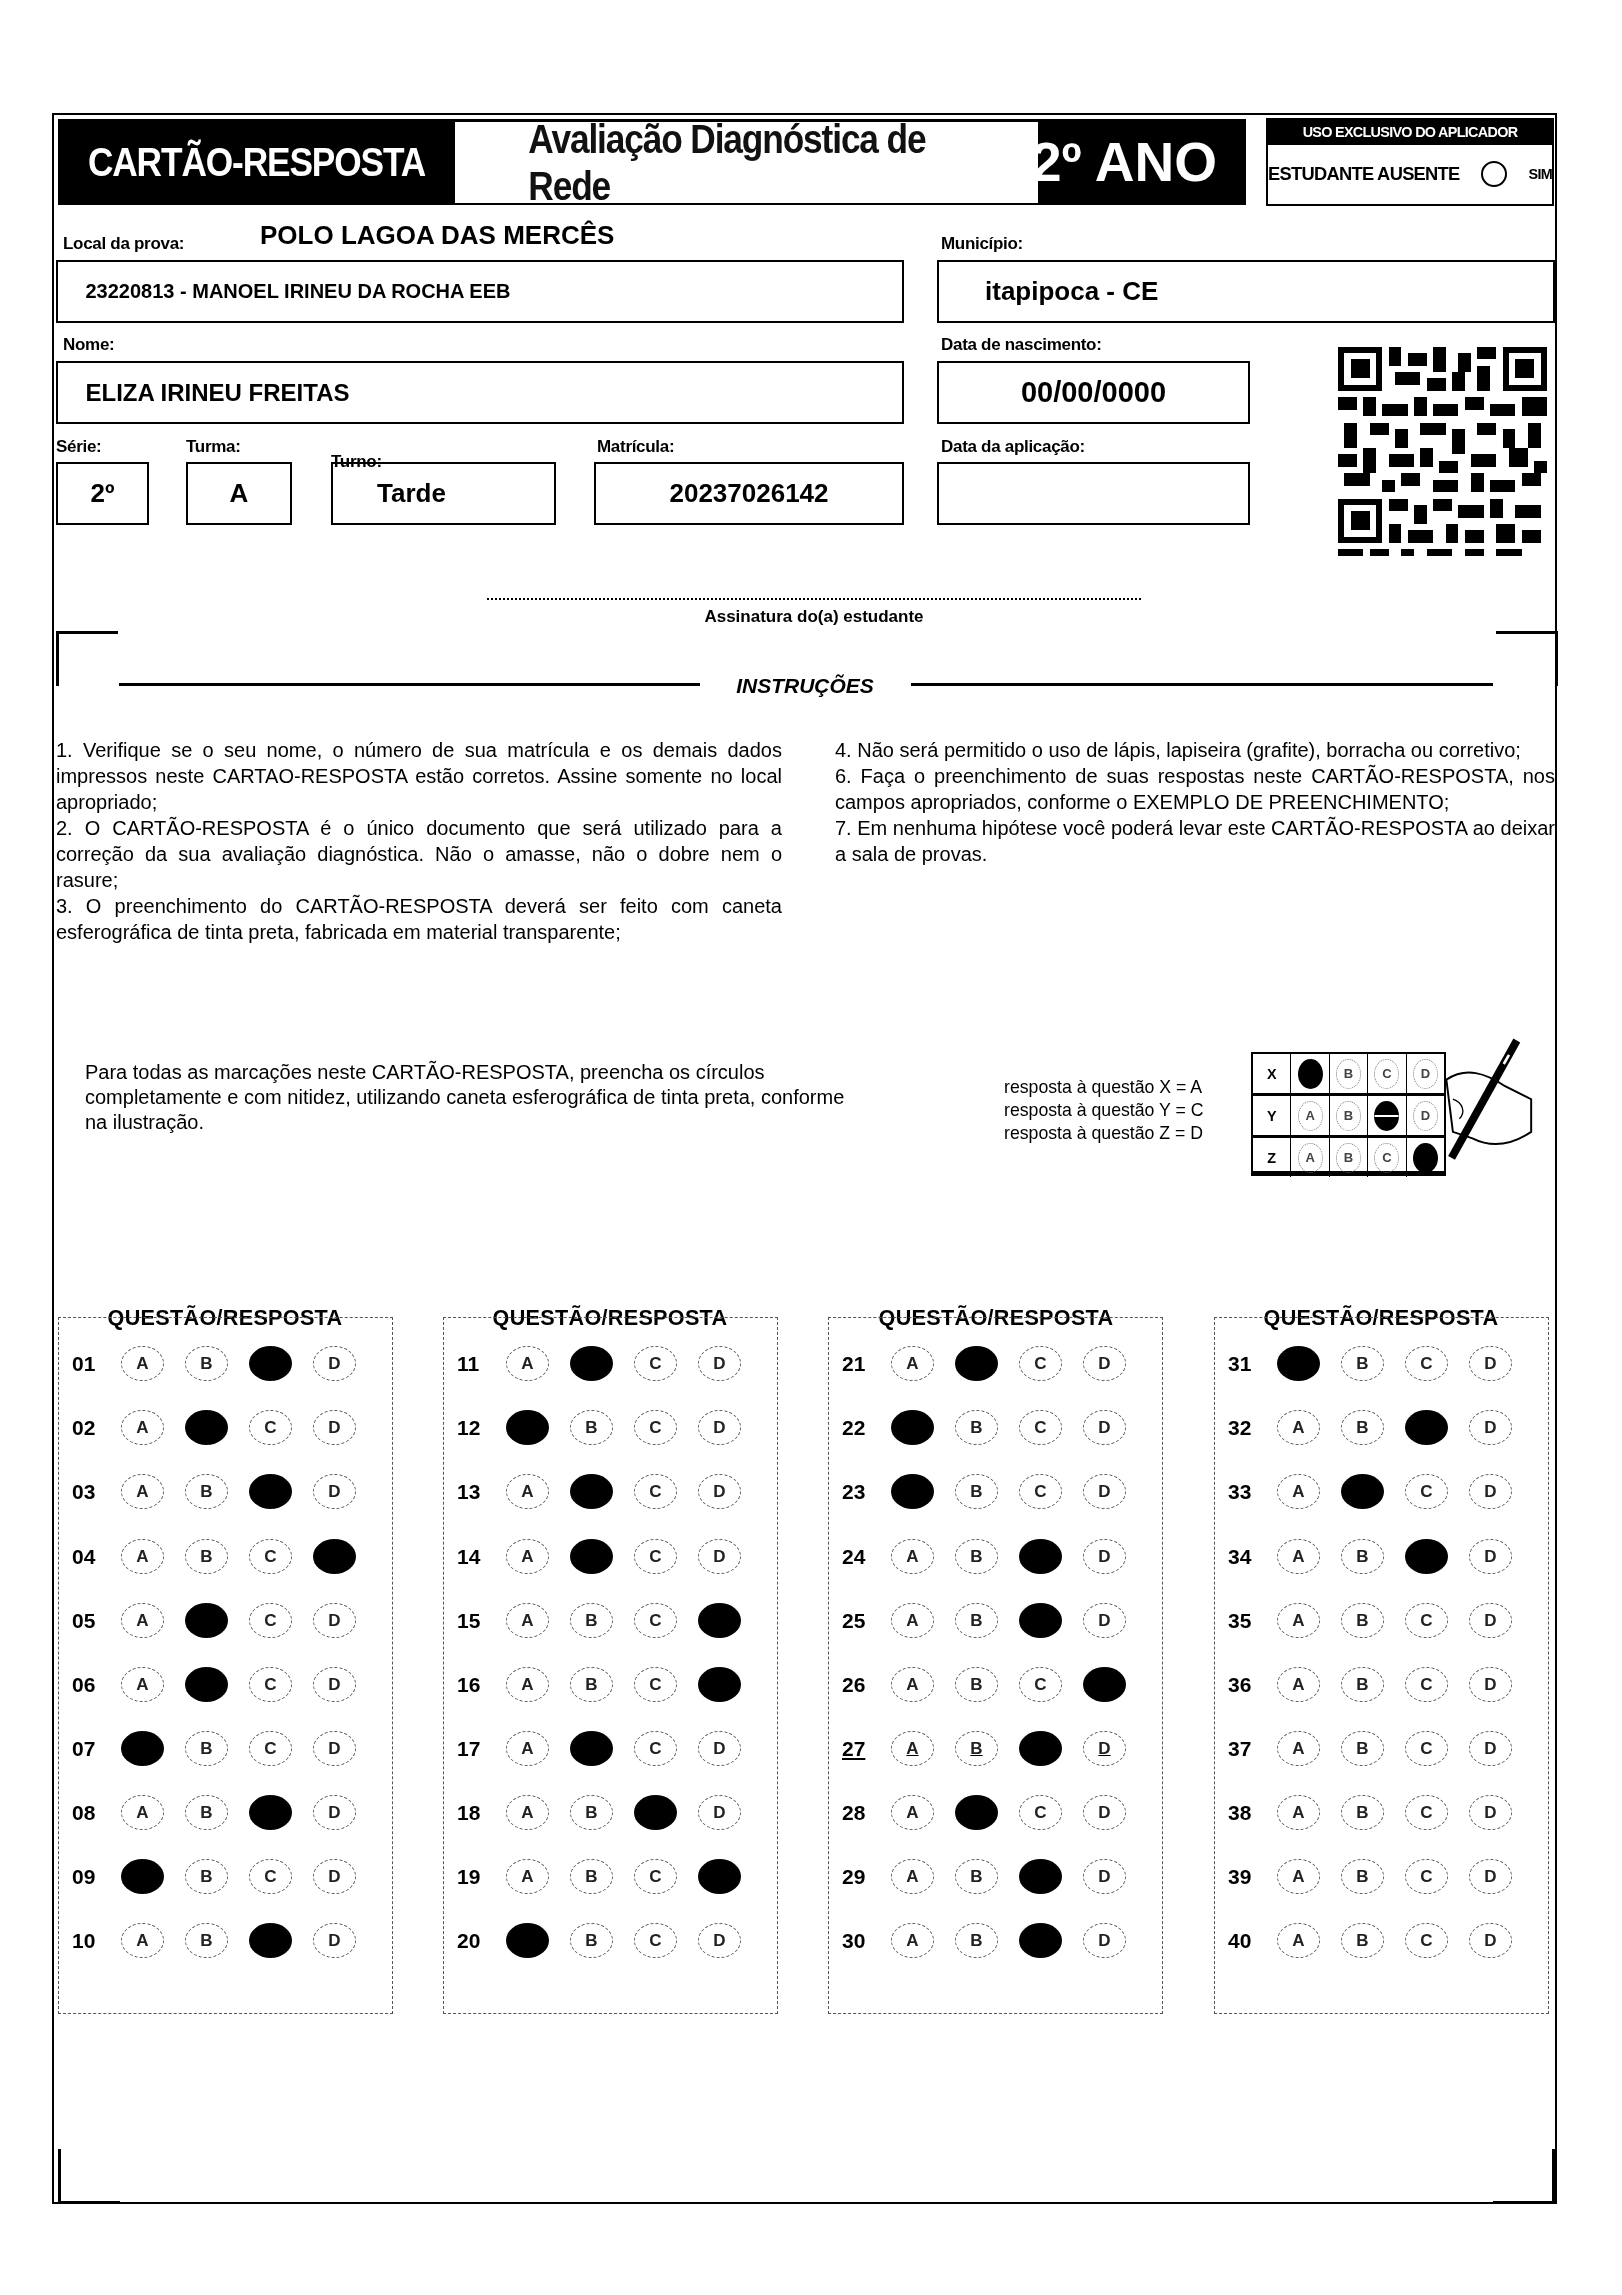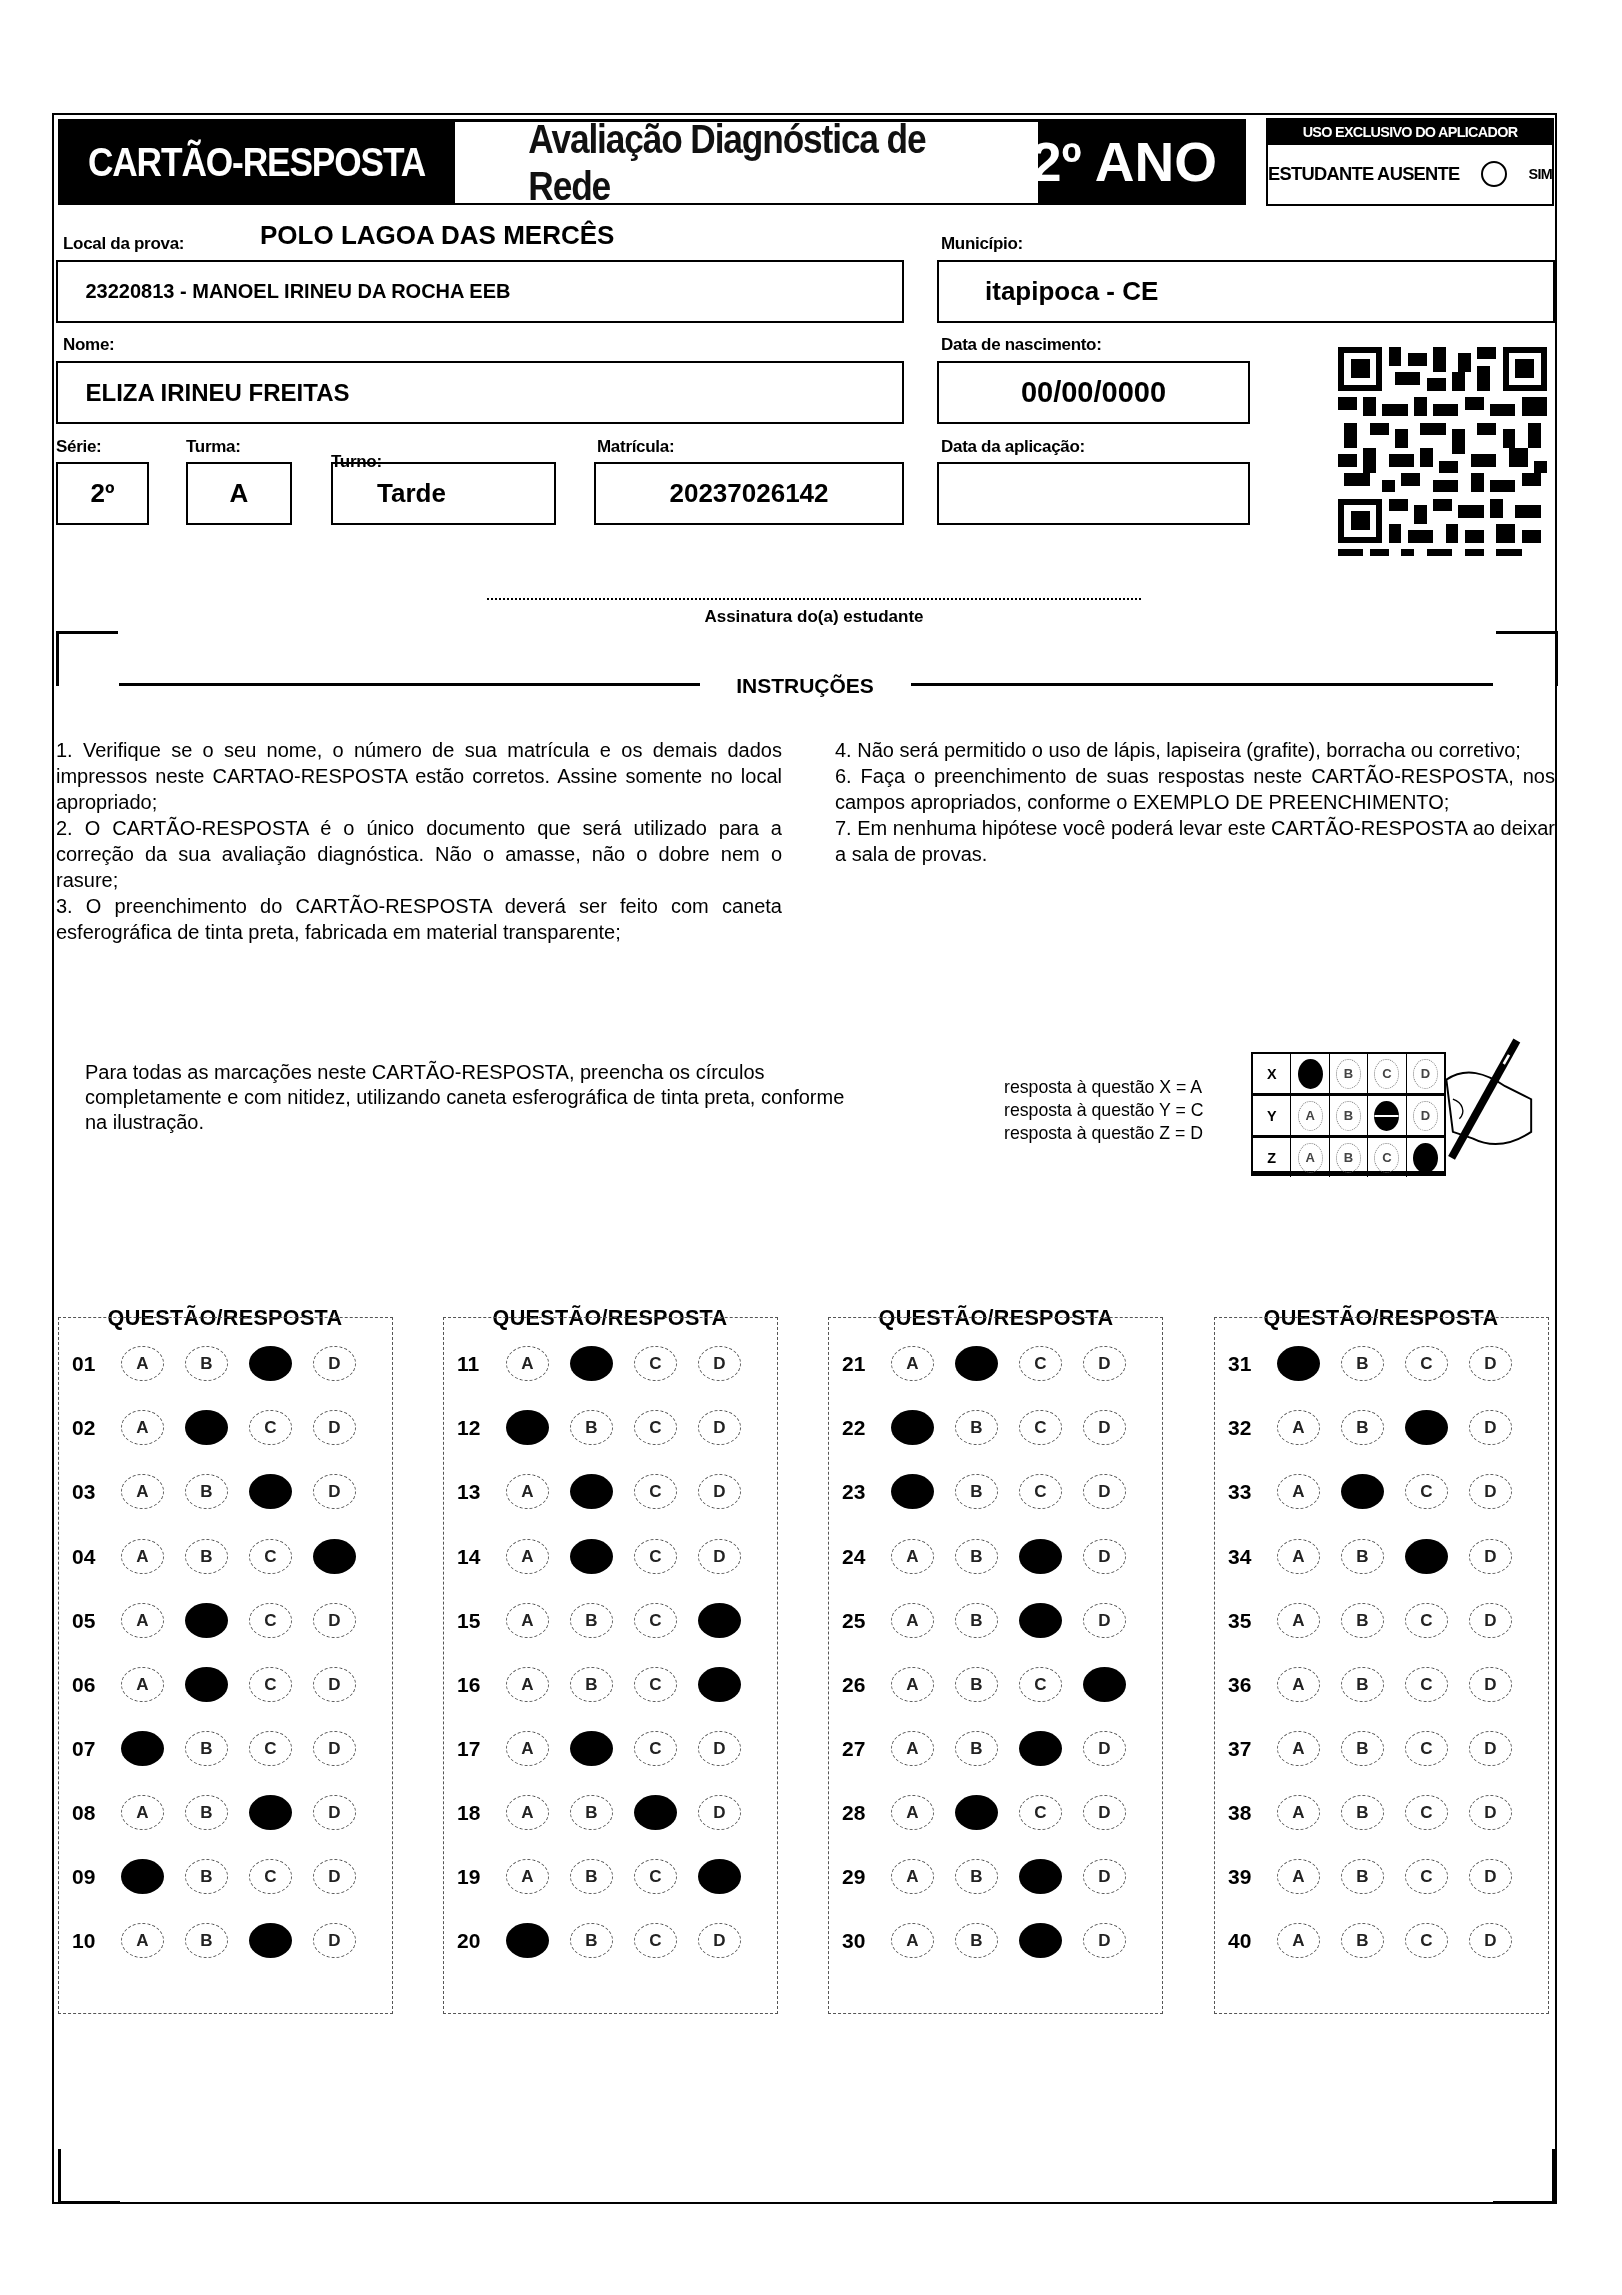--- a/index.html
+++ b/index.html
@@ -37,7 +37,7 @@
 
   .corner { border-color: #000; border-style: solid; }
   .instr-line { height: 3.3px; background: #000; top: 683px; }
-  .instr-title { left: 687px; top: 674px; width: 236px; text-align: center; font-size: 21px; font-weight: bold; }
+  .instr-title { left: 687px; top: 674px; width: 236px; text-align: center; font-size: 21px; font-weight: bold; font-style: italic; }
 
   .instr-col { top: 737px; width: 726px; font-size: 20px; line-height: 26px; text-align: justify; font-weight: 500; }
   .instr-col p { margin: 0; }

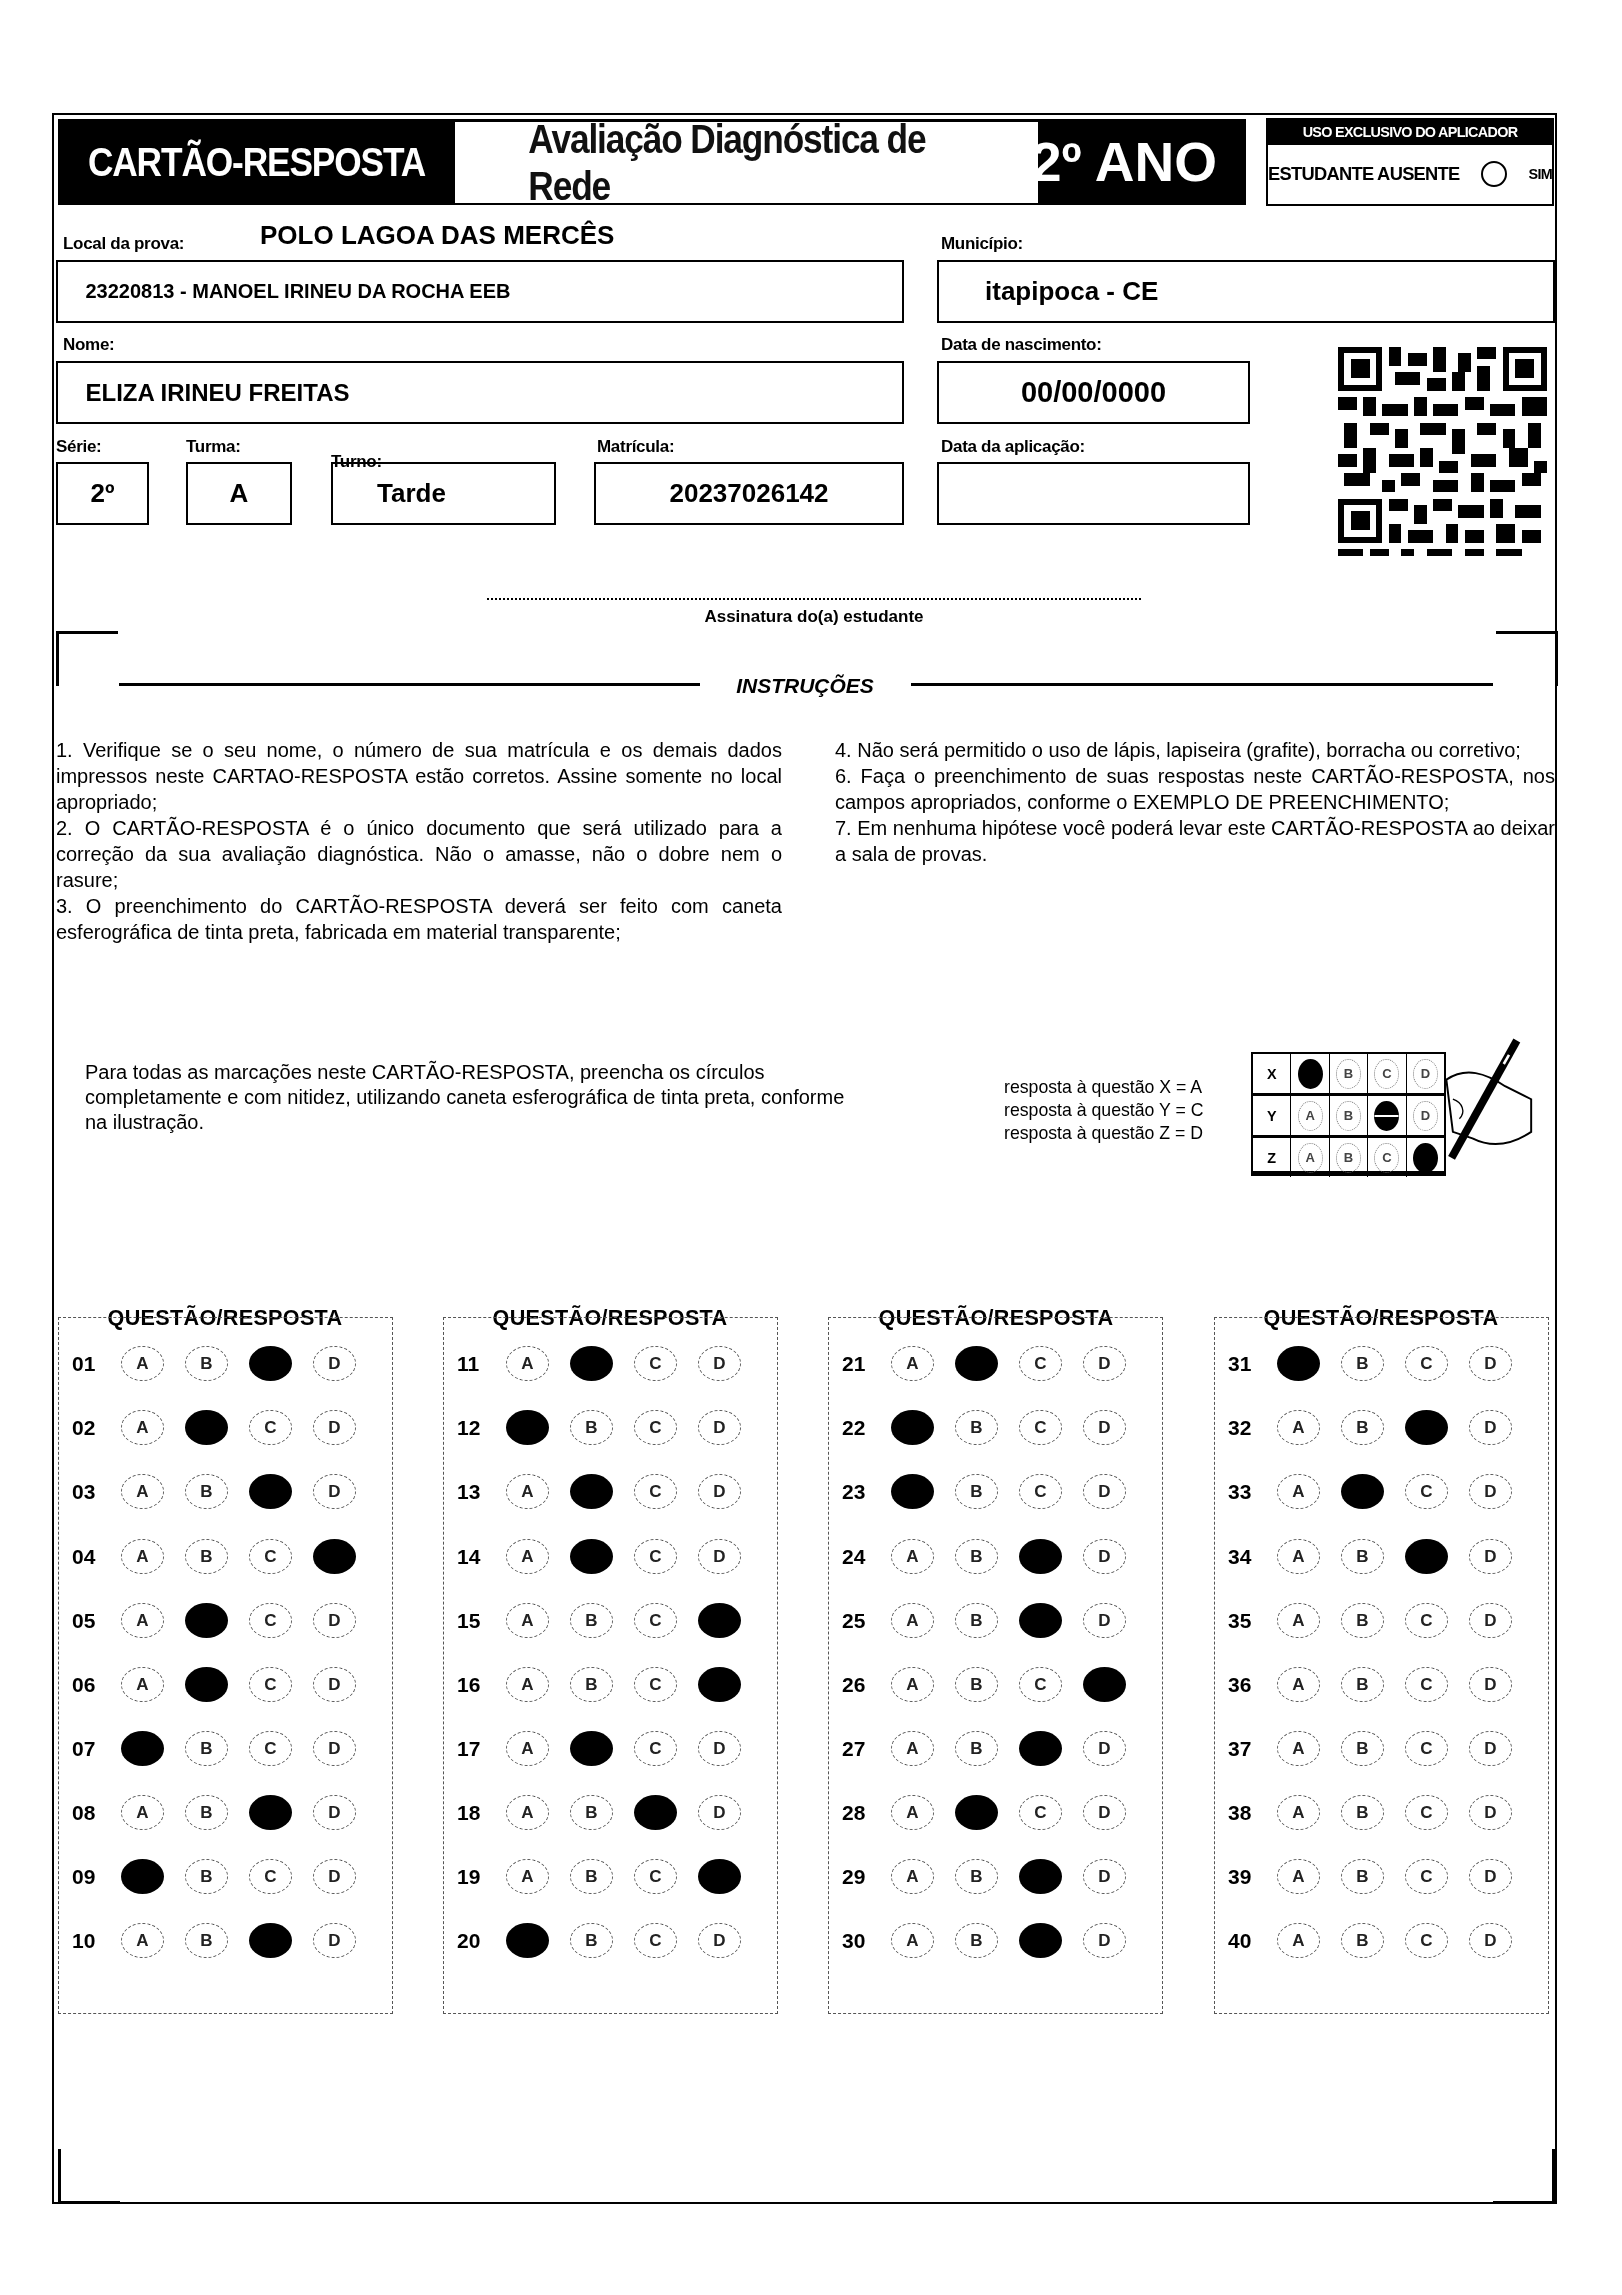--- a/index.html
+++ b/index.html
@@ -457,7 +457,7 @@
         <div class="bub">C</div>
         <div class="bub filled">D</div>
       </div>
-      <div class="q-row" style="top: 411px;">
+      <div class="q-row" style="top: 411px; text-decoration: underline;">
         <div class="q-num">27</div>
         <div class="bub">A</div>
         <div class="bub">B</div>

